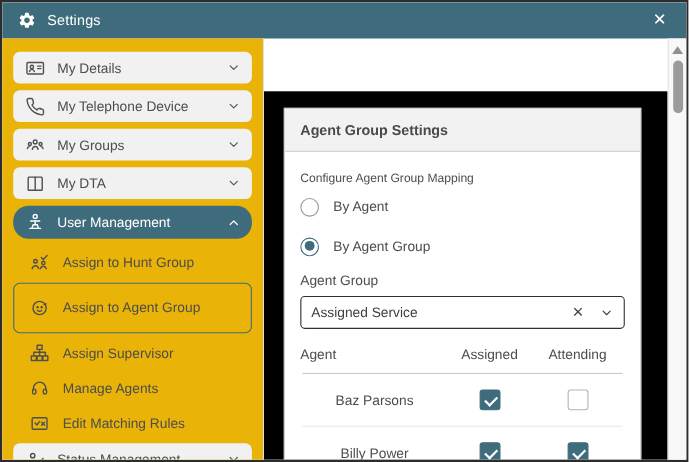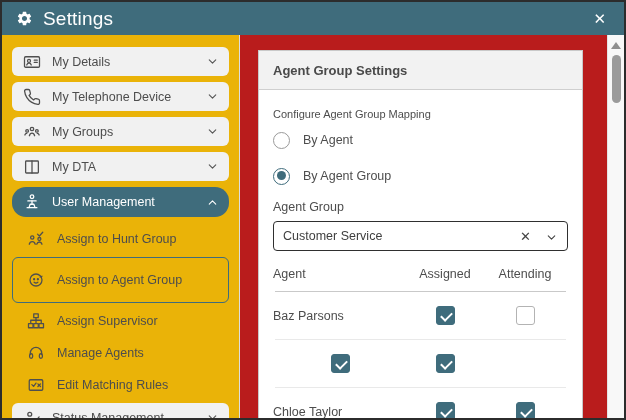--- a/index.html
+++ b/index.html
@@ -16,7 +16,7 @@
   }
   .gear { width:17px; height:17px; display:flex; align-items:center; }
   .gear svg { width:17px; height:17px; fill:#fff; }
-  .titlebar-title { font-size:19px; margin-left:10px; letter-spacing:.2px; }
+  .titlebar-title { font-size:13px; margin-left:10px; letter-spacing:.2px; }
   .close-btn {
     margin-left:auto; font-size:15px; line-height:1; cursor:pointer;
     padding:2px 4px; color:#fff;

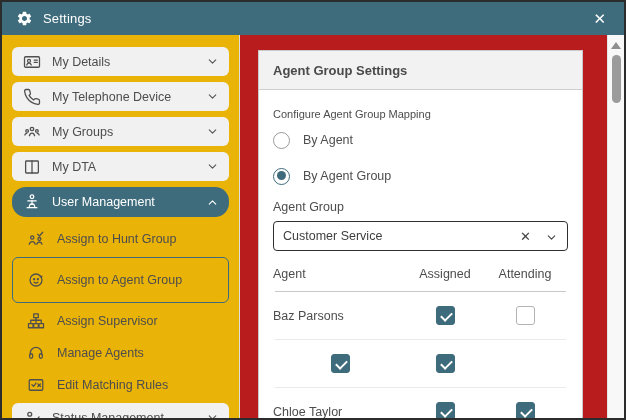--- a/index.html
+++ b/index.html
@@ -52,7 +52,7 @@
   .nav-item.top.status { margin-top:2px; }
   
   .content {
-    flex:1; background:#b91c1c; padding:15px 24px 0 18px; overflow:hidden; min-width:0;
+    flex:1; background:#000000; padding:15px 24px 0 18px; overflow:hidden; min-width:0;margin-top:48px;
   }
   .panel {
     background:#fff; border:1px solid #c9c9c9; height:calc(100% + 10px);

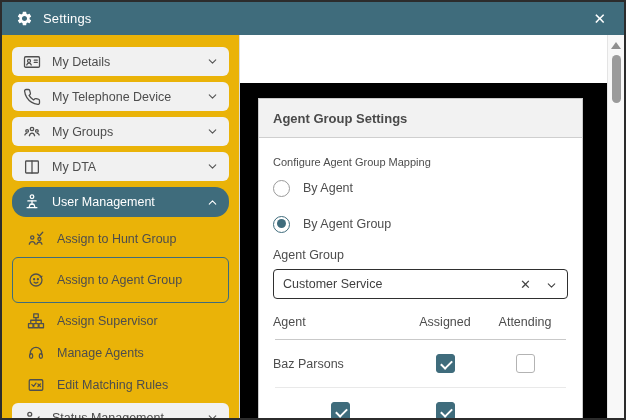--- a/index.html
+++ b/index.html
@@ -306,7 +306,7 @@
           <div class="field-label">Agent Group</div>
 
           <div class="combobox">
-            <span class="value">Customer Service</span>
+            <span class="value">Assigned Service</span>
             <span class="clear">✕</span>
             <span class="dd"><svg viewBox="0 0 24 24">
                   <polyline points="6 9 12 15 18 9"></polyline>

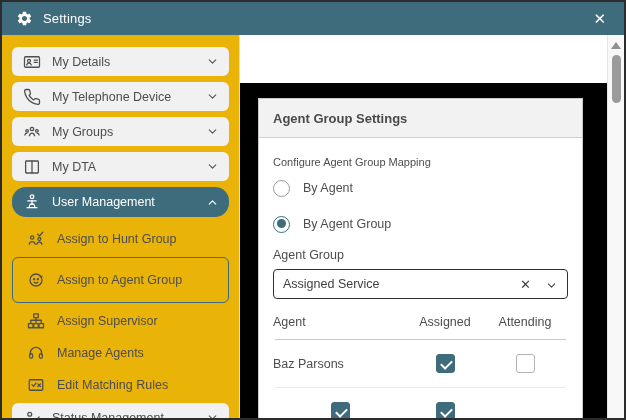--- a/index.html
+++ b/index.html
@@ -94,7 +94,7 @@
   .thead-sep { border-top:1px solid #c9c9c9; margin:0 2px; }
   .tbody-row { height:47px; }
   .row-sep { border-top:1px solid #e9e9e9; margin:0 2px; }
-  .agent-name { font-size:12.5px; }
+  .agent-name { font-size:12.5px;text-align:center; }
   .cbx {
     width:19px; height:19px; border:1.5px solid #b3b3b3; border-radius:3px; background:#fff;
     position:relative; cursor:pointer;

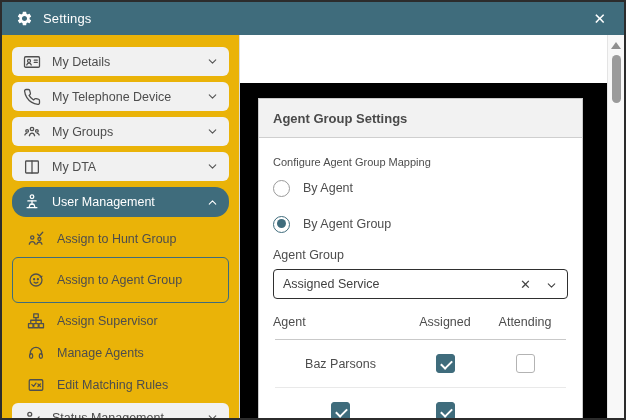--- a/index.html
+++ b/index.html
@@ -329,6 +329,7 @@
             <div class="row-sep"></div>
 
             <div class="trow tbody-row">
+              <span class="c1 agent-name">Billy Power</span>
               <span class="c2 cbx checked"></span>
               <span class="c3 cbx checked"></span>
             </div>

